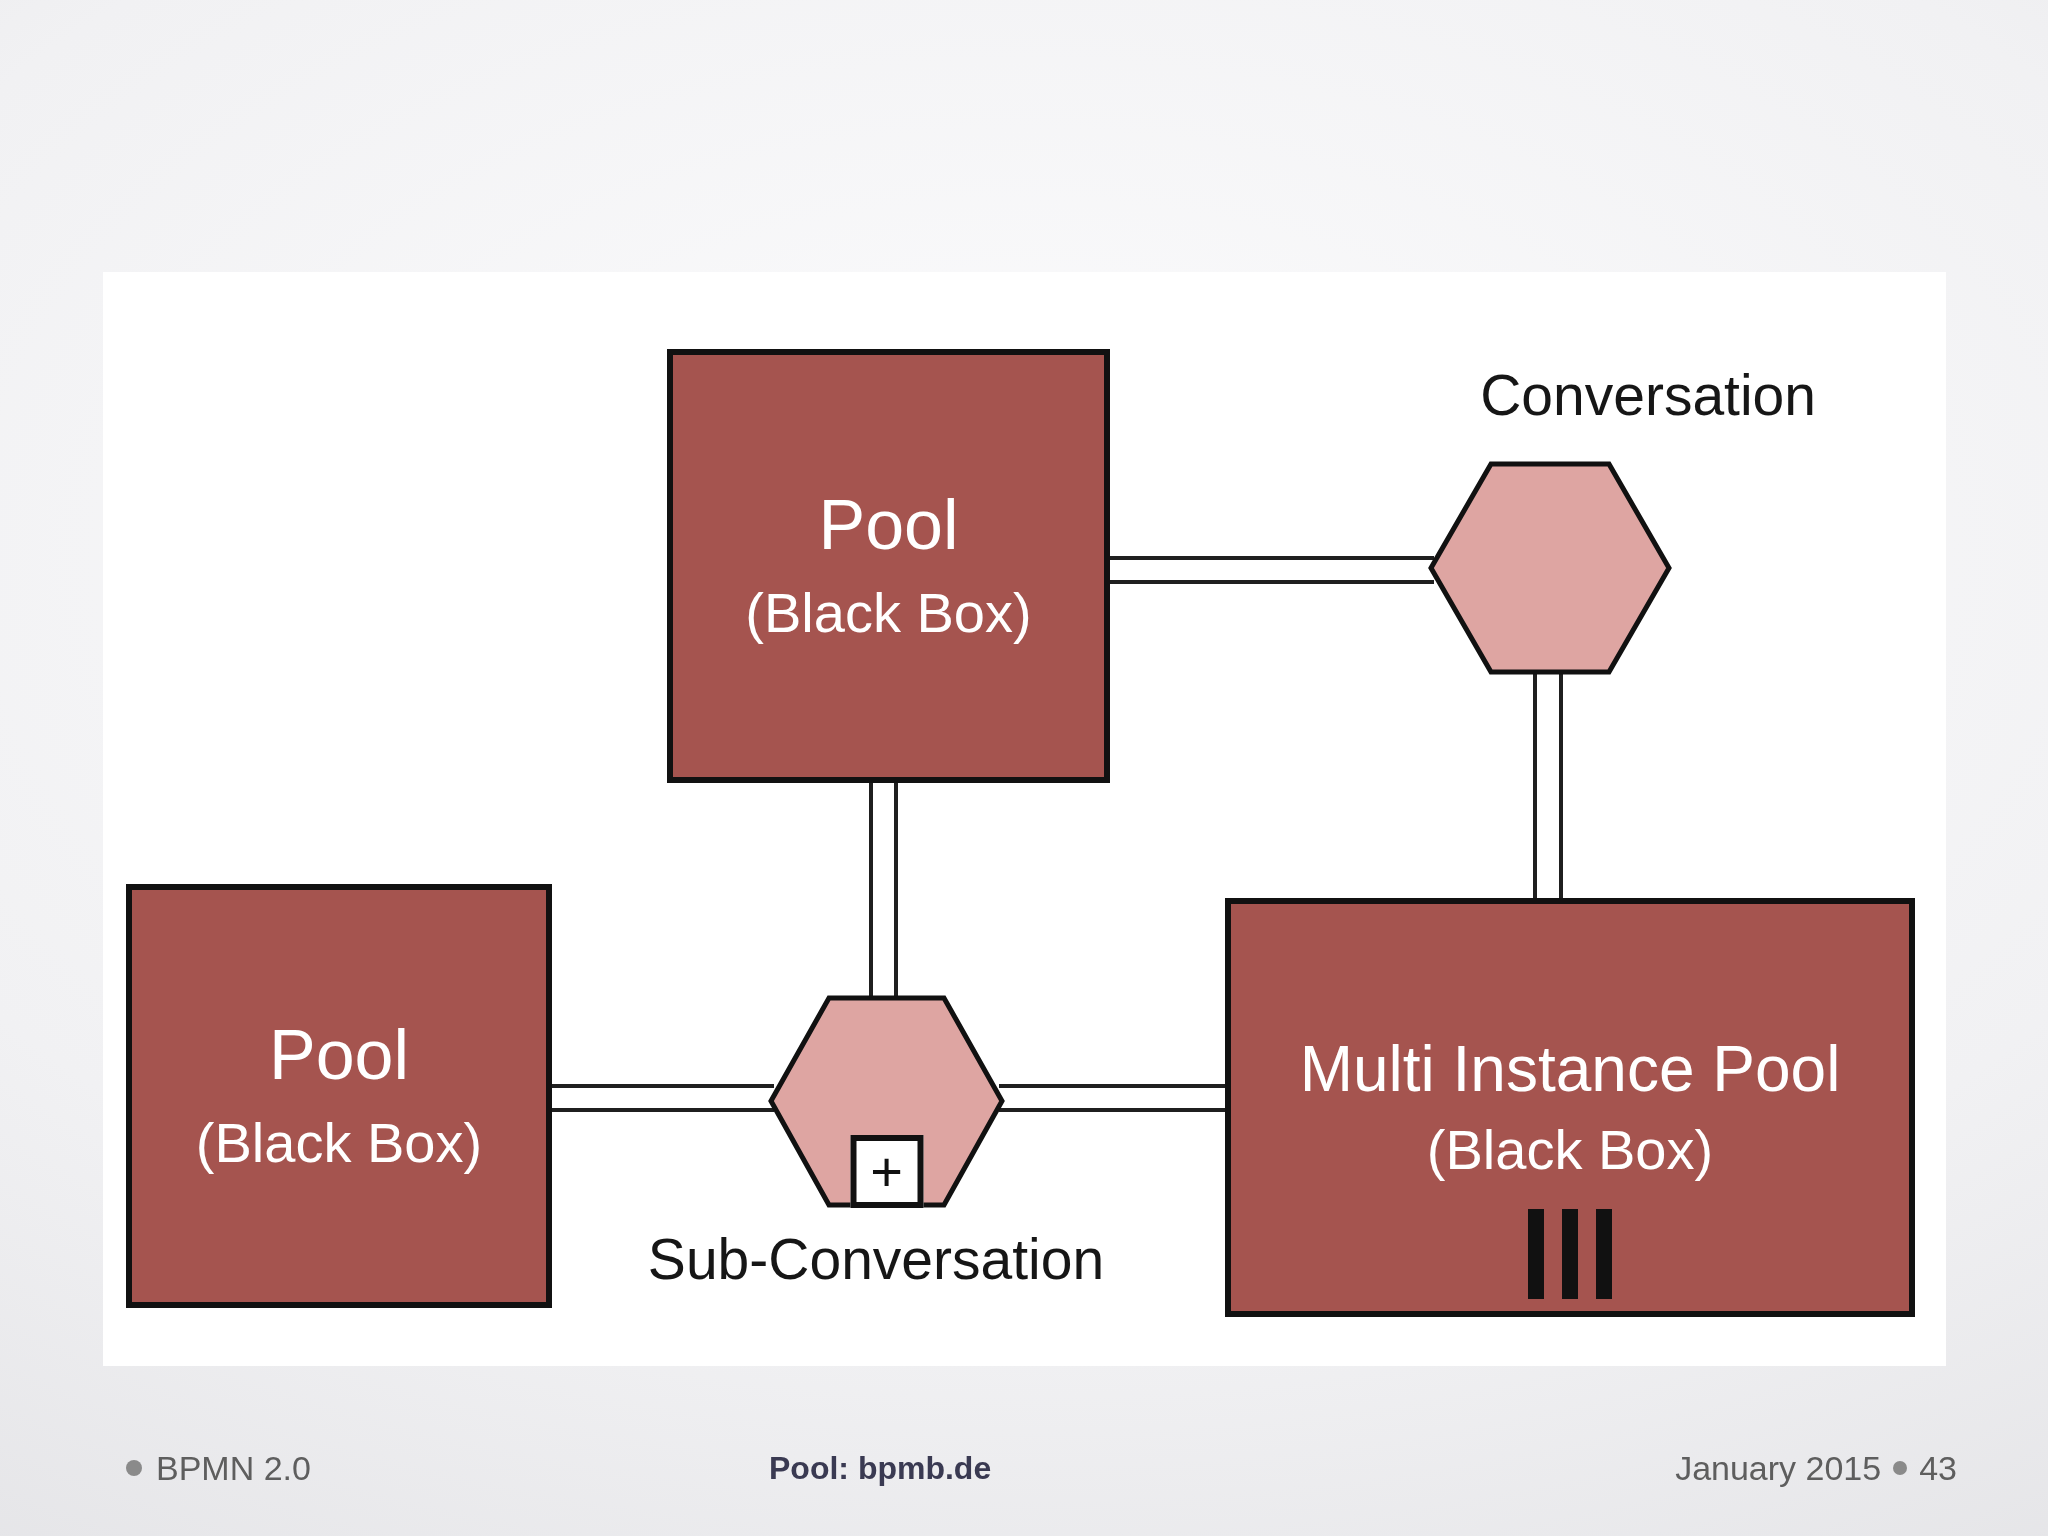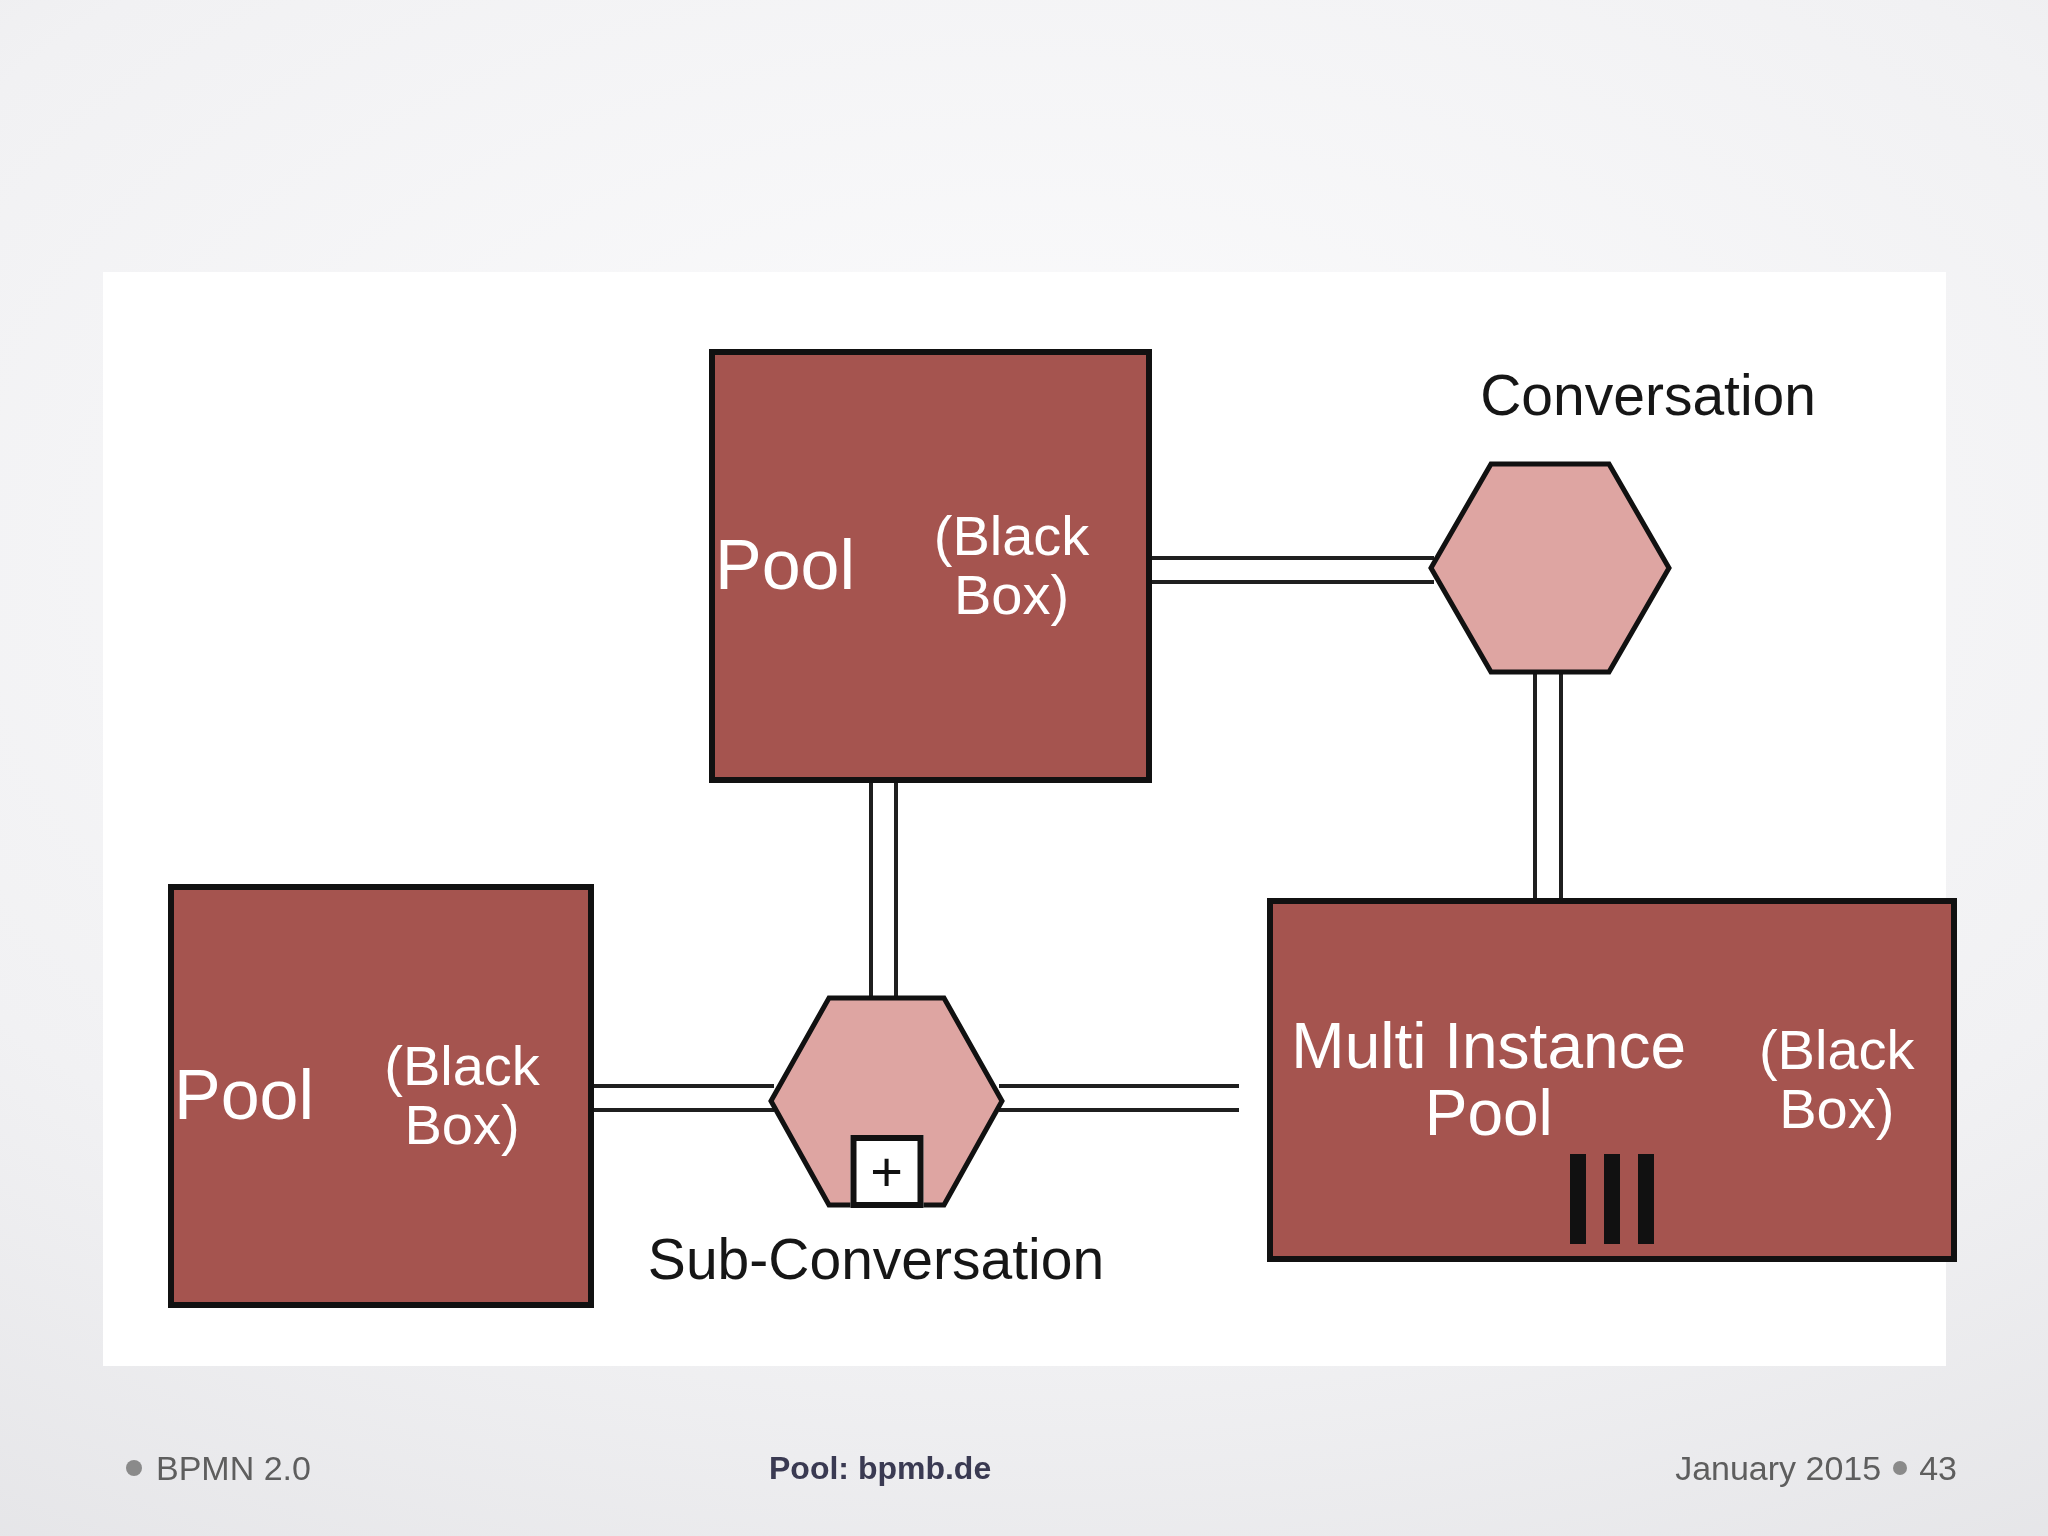--- a/index.html
+++ b/index.html
@@ -39,8 +39,8 @@
     z-index:2;
     background:var(--pool-fill,#A5544F);
     border:6px solid var(--shape-border,#111);
-    display:flex;flex-direction:row;align-items:center;justify-content:center;
-    gap:22px;color:var(--pool-text,#fff);text-align:center;margin-left:42px;
+    display:flex;flex-direction:column;align-items:center;justify-content:center;
+    gap:22px;color:var(--pool-text,#fff);text-align:center;
   }
   .pool-top{left:667px;top:349px;width:443px;height:434px;}
   .pool-left{left:126px;top:884px;width:426px;height:424px;}

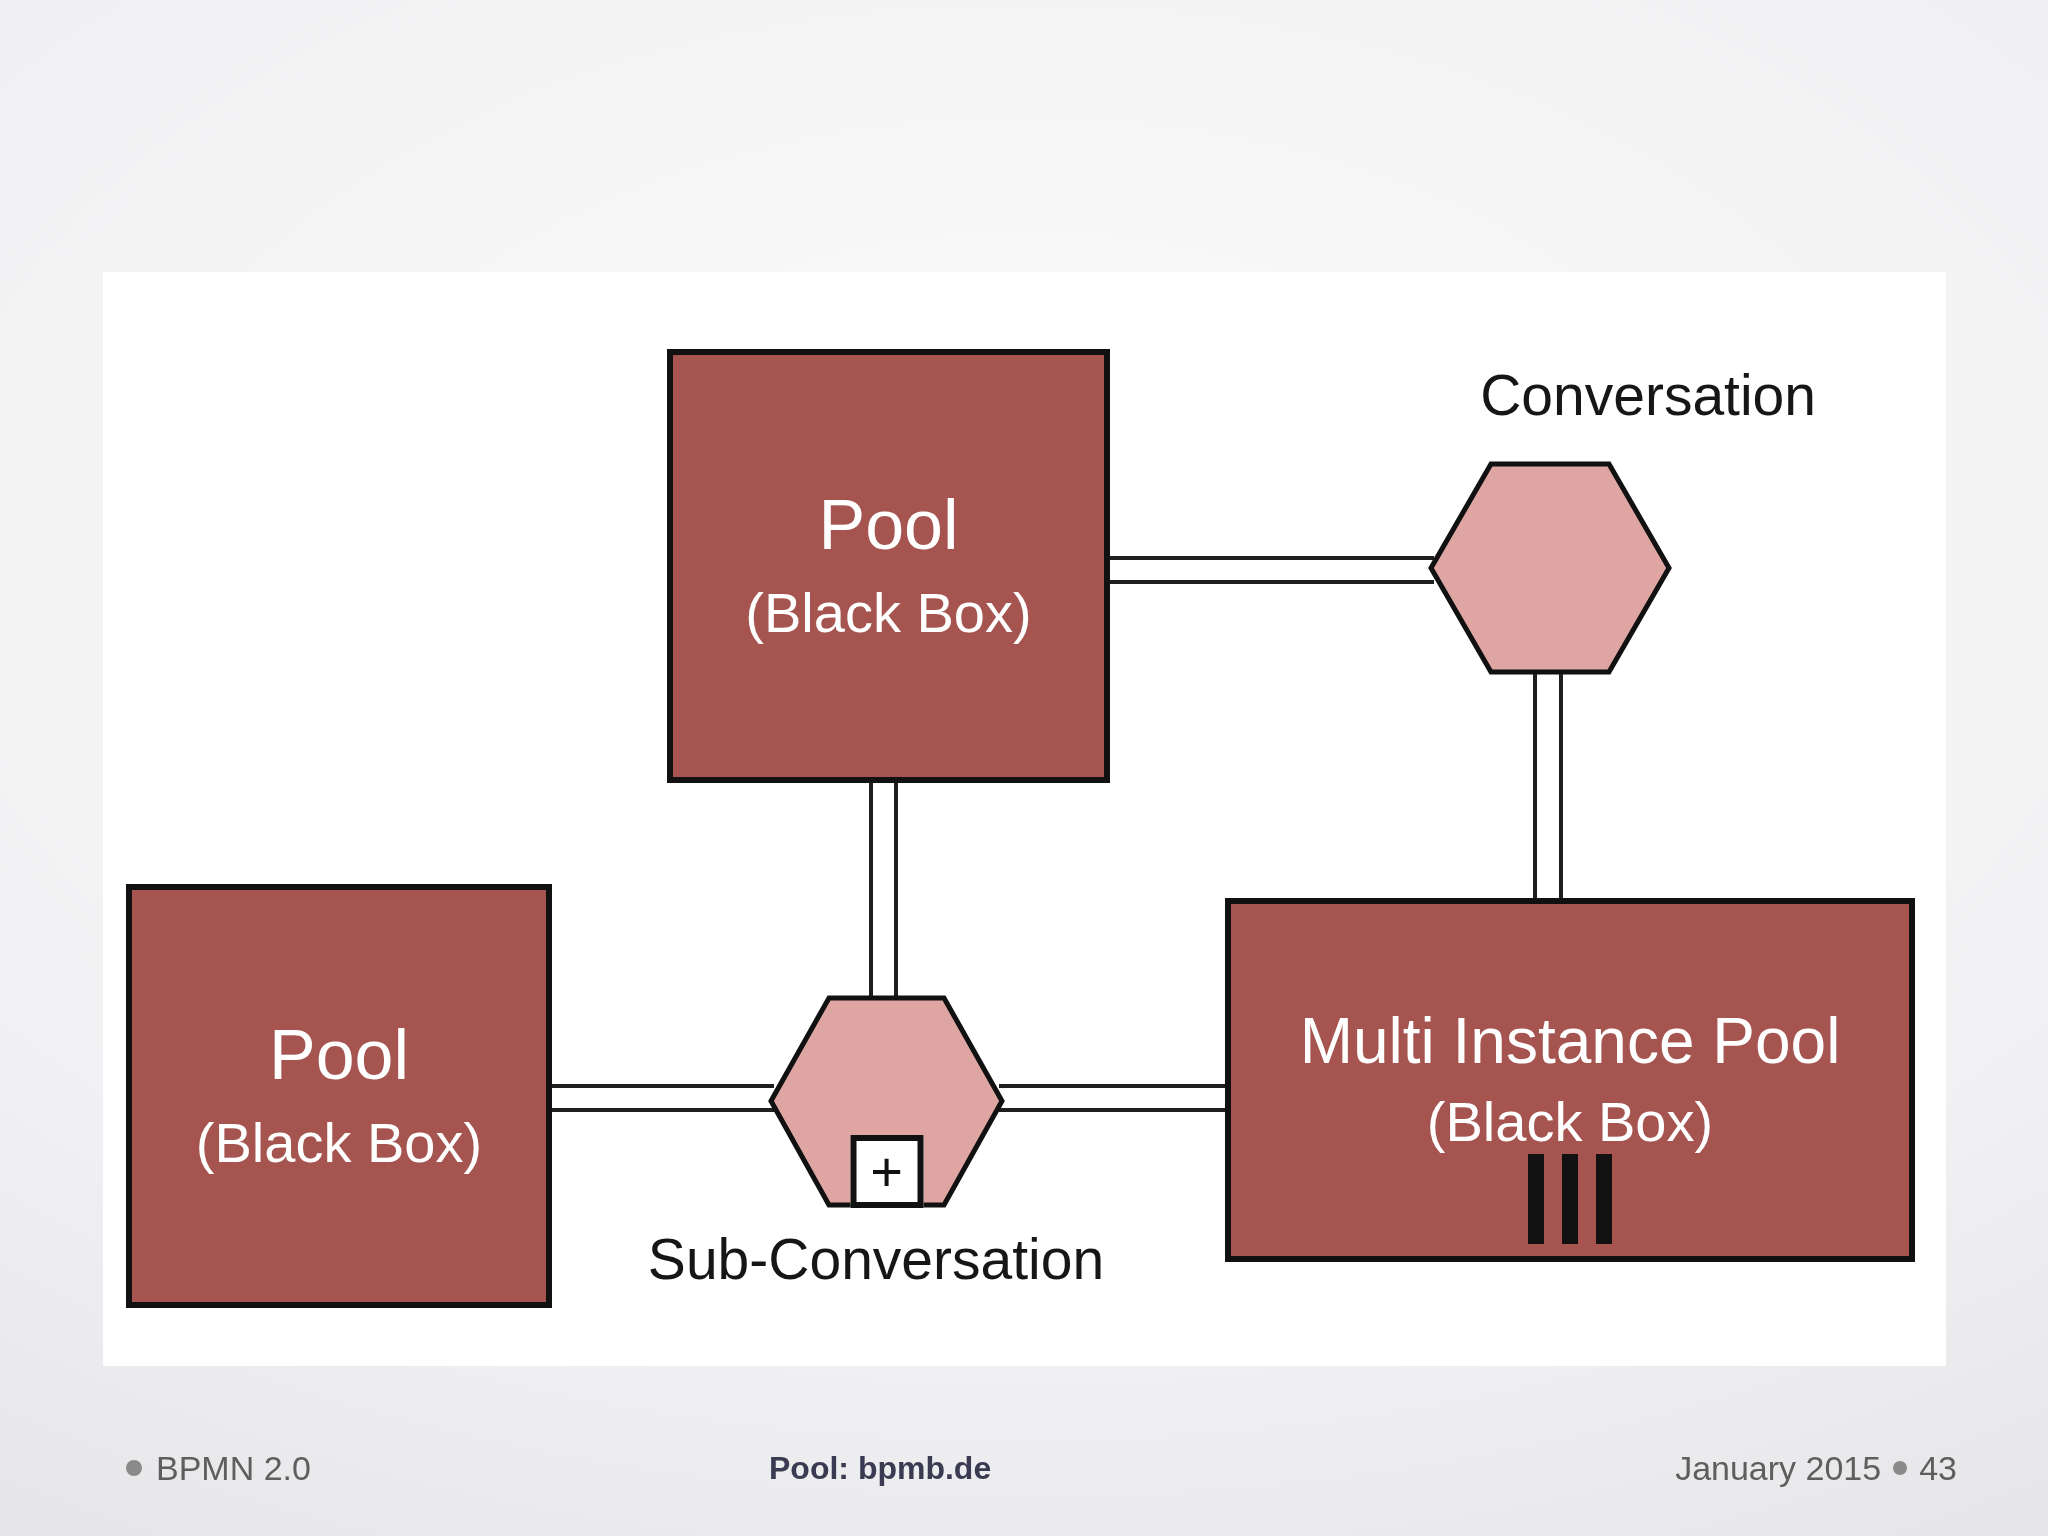--- a/index.html
+++ b/index.html
@@ -44,7 +44,7 @@
   }
   .pool-top{left:667px;top:349px;width:443px;height:434px;}
   .pool-left{left:126px;top:884px;width:426px;height:424px;}
-  .pool-multi{left:1225px;top:898px;width:690px;height:364px;gap:18px;}
+  .pool-multi{left:1225px;top:898px;width:690px;height:419px;gap:18px;}
   .box-label{font-size:70px;line-height:1.05;}
   .box-sublabel{font-size:56px;line-height:1.05;}
   .pool-multi .box-label{font-size:64px;}

